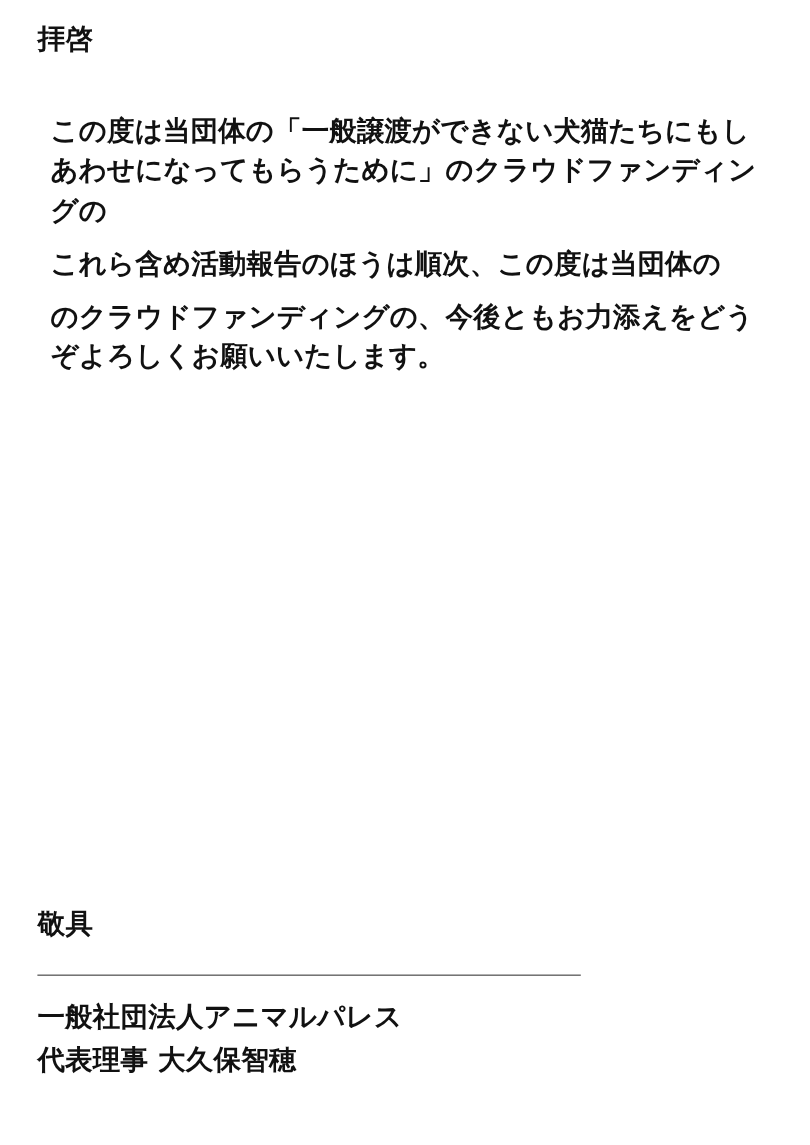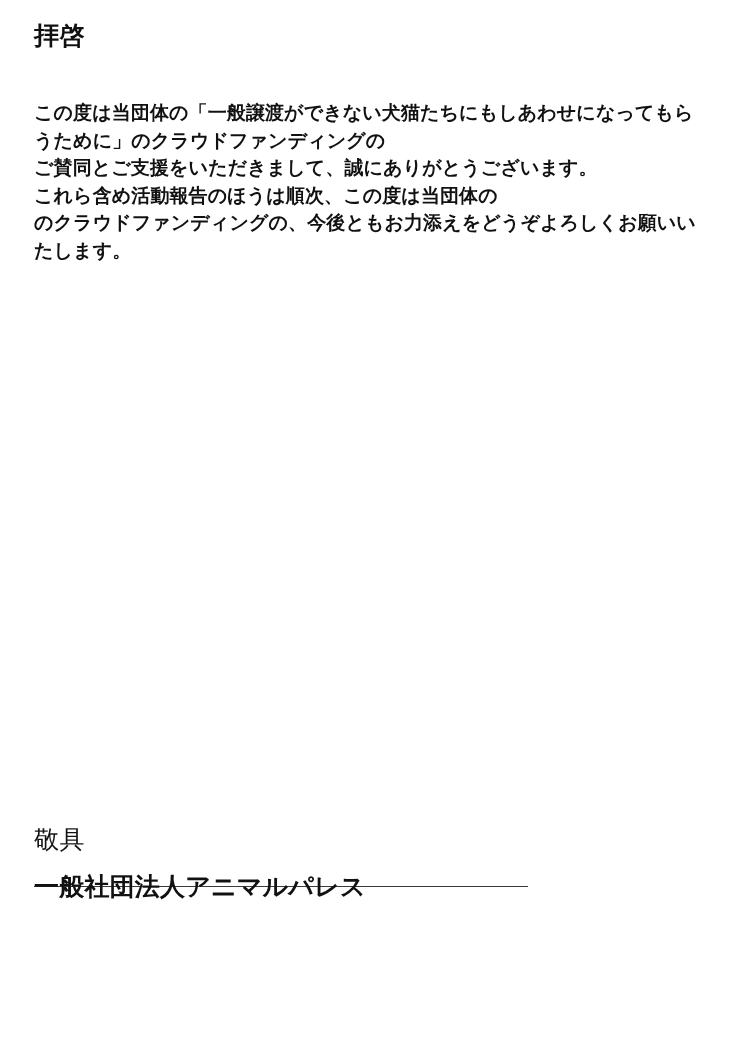--- a/index.html
+++ b/index.html
@@ -33,14 +33,13 @@
     margin-top: 48px;
   }
   .para {
-    font-size: 19px;
+    font-size: 25px;
     font-weight: 700;
     line-height: 1.45;
     letter-spacing: 0.1px;
-    margin: 0;
+    margin: 12px;
     white-space: pre-wrap;
     word-break: break-word;
-    font-family: Liberation Mono, monospace;
   }
   .para + .para {
     margin-top: 0px;

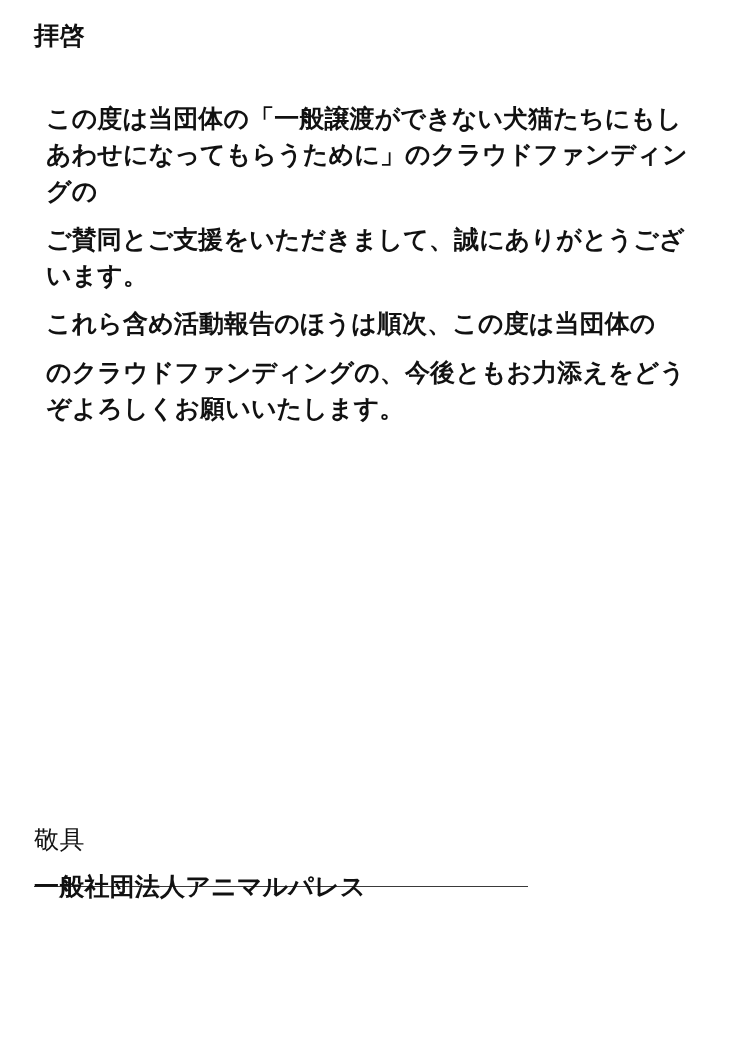--- a/index.html
+++ b/index.html
@@ -82,7 +82,6 @@
 
   <div class="body-block">
     <p class="para">この度は当団体の「一般譲渡ができない犬猫たちにもしあわせになってもらうために」のクラウドファンディングの</p>
-    <p class="para">ご賛同とご支援をいただきまして、誠にありがとうございます。</p>
     <p class="para">これら含め活動報告のほうは順次、この度は当団体の</p>
     <p class="para">のクラウドファンディングの、今後ともお力添えをどうぞよろしくお願いいたします。</p>
   </div>

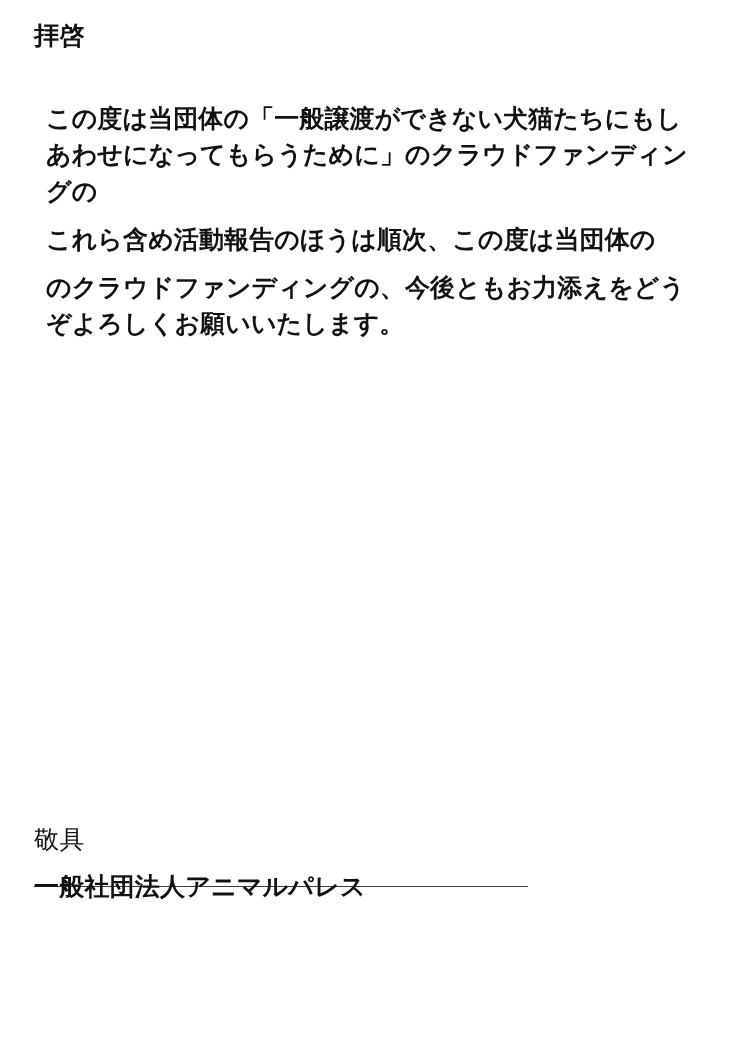--- a/index.html
+++ b/index.html
@@ -49,7 +49,7 @@
     left: 34px;
     top: 823px;
     font-size: 25px;
-    font-weight: 400;
+    font-weight: 700;
     letter-spacing: 0.5px;
   }
   .rule {

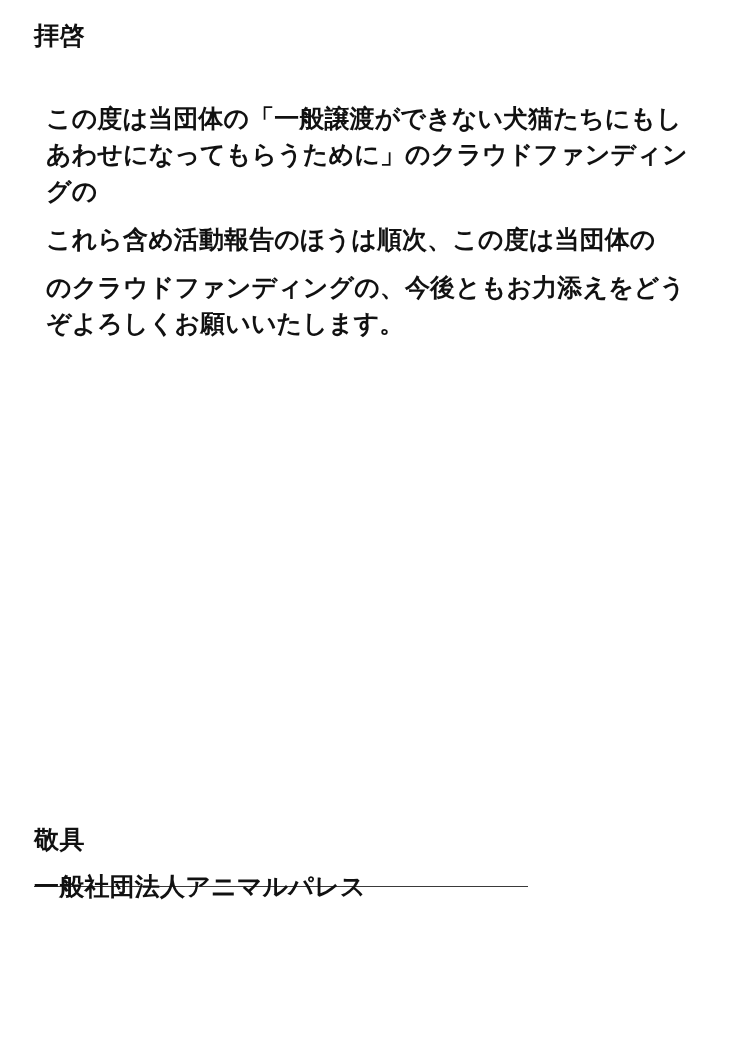--- a/index.html
+++ b/index.html
@@ -63,7 +63,7 @@
   .signature {
     position: absolute;
     left: 34px;
-    top: 868px;
+    top: 906px;
   }
   .sig-line {
     font-size: 25px;

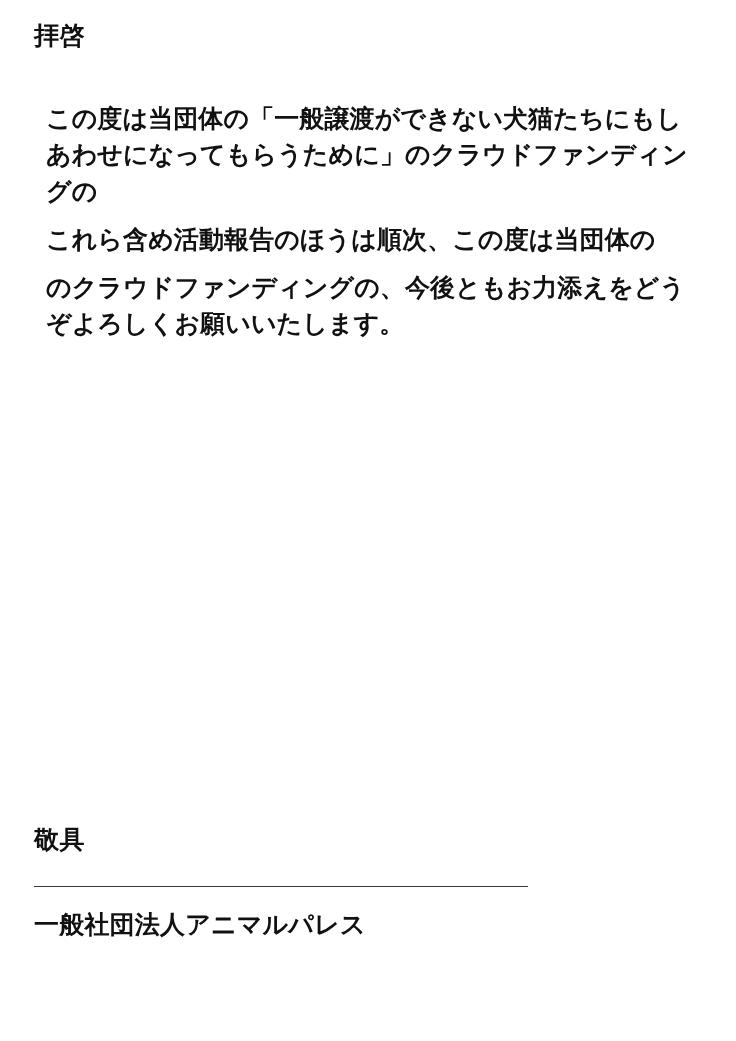--- a/index.html
+++ b/index.html
@@ -92,6 +92,7 @@
 
   <div class="signature">
     <p class="sig-line">一般社団法人アニマルパレス</p>
+    <p class="sig-line">代表理事 大久保智穂</p>
   </div>
 
 </div>

